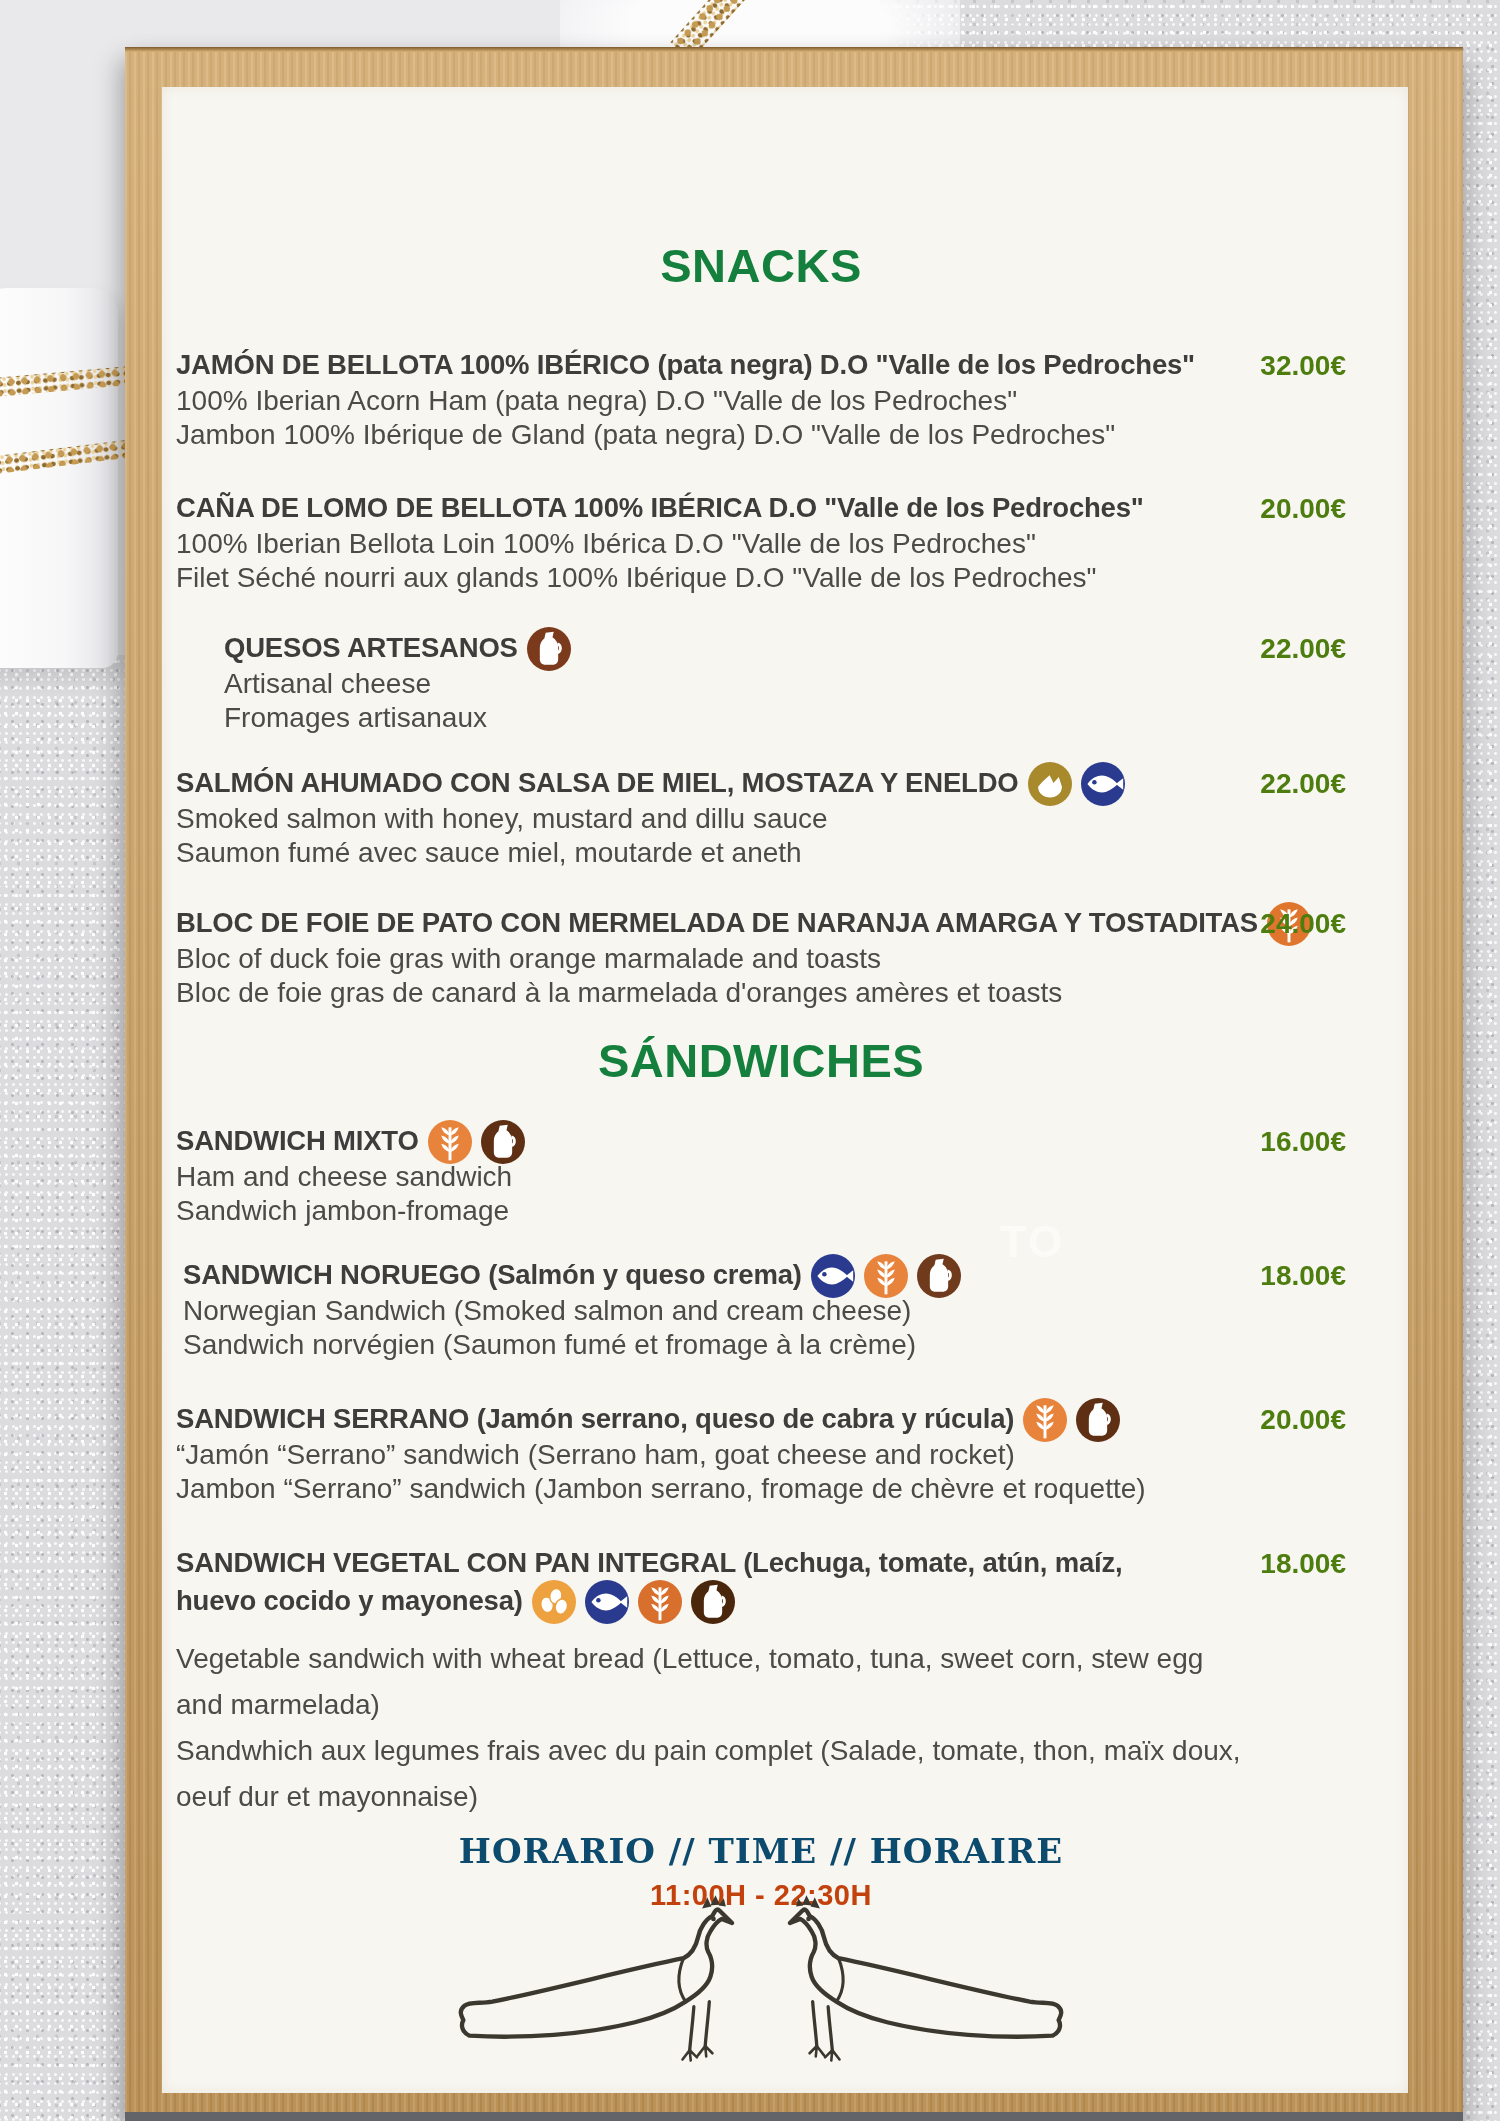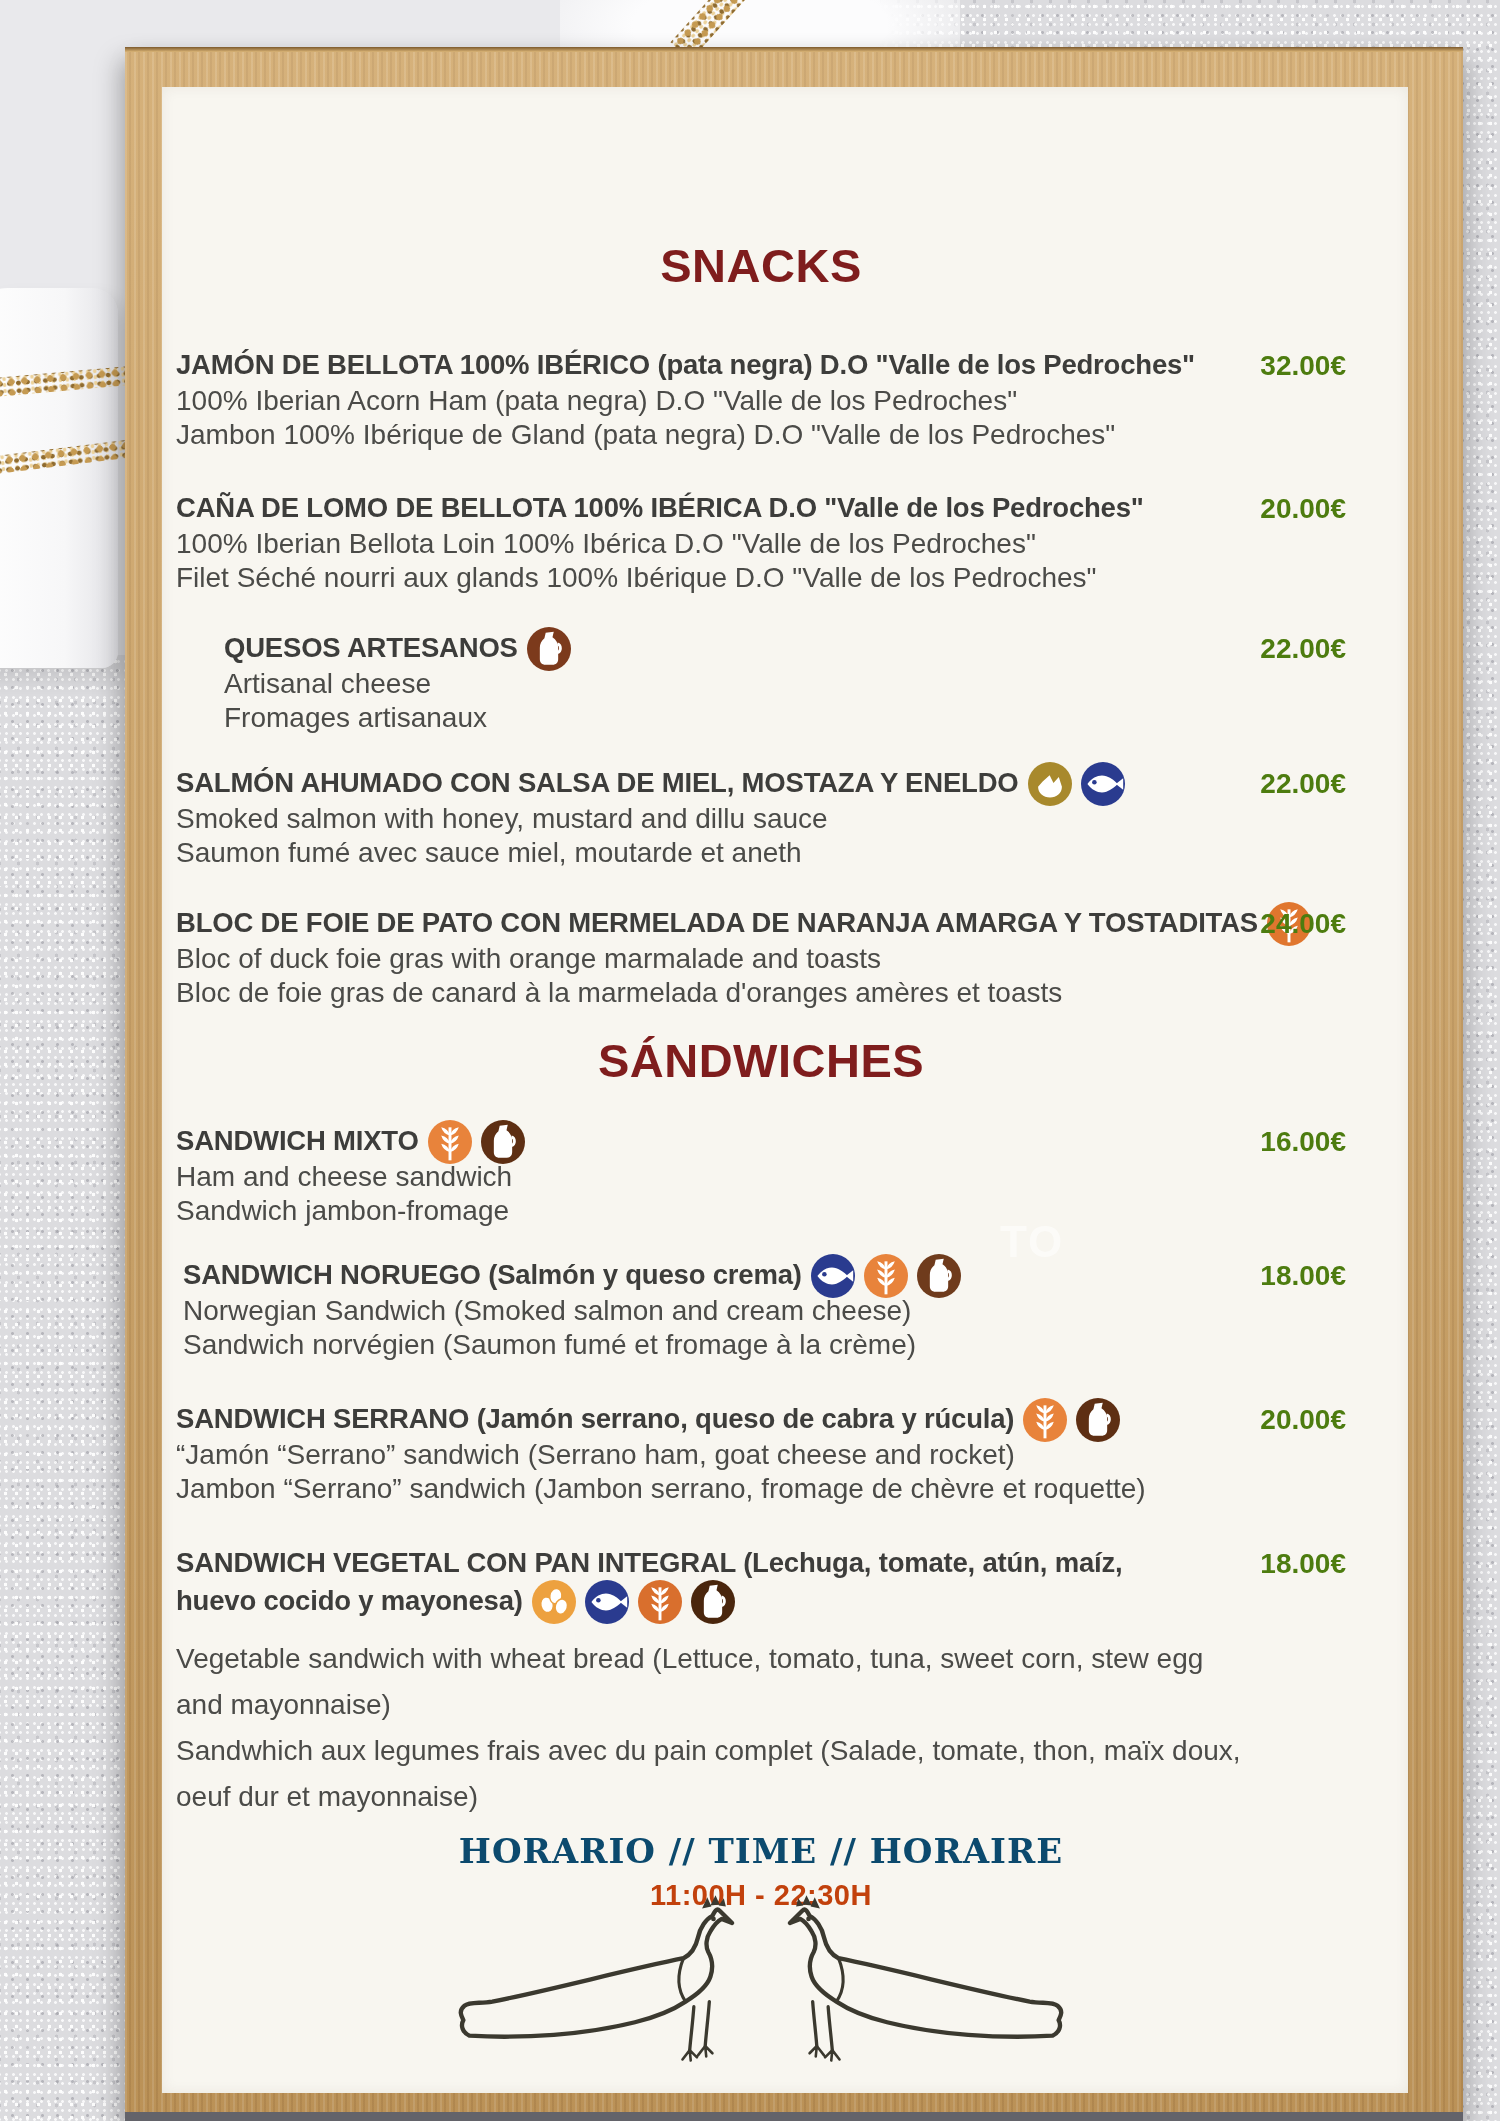--- a/index.html
+++ b/index.html
@@ -61,7 +61,7 @@
   
   .content{position:absolute;left:0;top:0;right:0;bottom:0;}
   .section-title{position:absolute;left:14px;right:62px;text-align:center;
-    font-size:47px;font-weight:bold;color:#7f1d1d;letter-spacing:0.5px;line-height:1.1;}
+    font-size:47px;font-weight:bold;color:#15803d;letter-spacing:0.5px;line-height:1.1;}
   .item{position:absolute;left:14px;right:62px;}
   .item-name{white-space:nowrap;font-weight:bold;font-size:27.5px;color:#3d3d3b;
     line-height:38px;letter-spacing:-0.2px;}

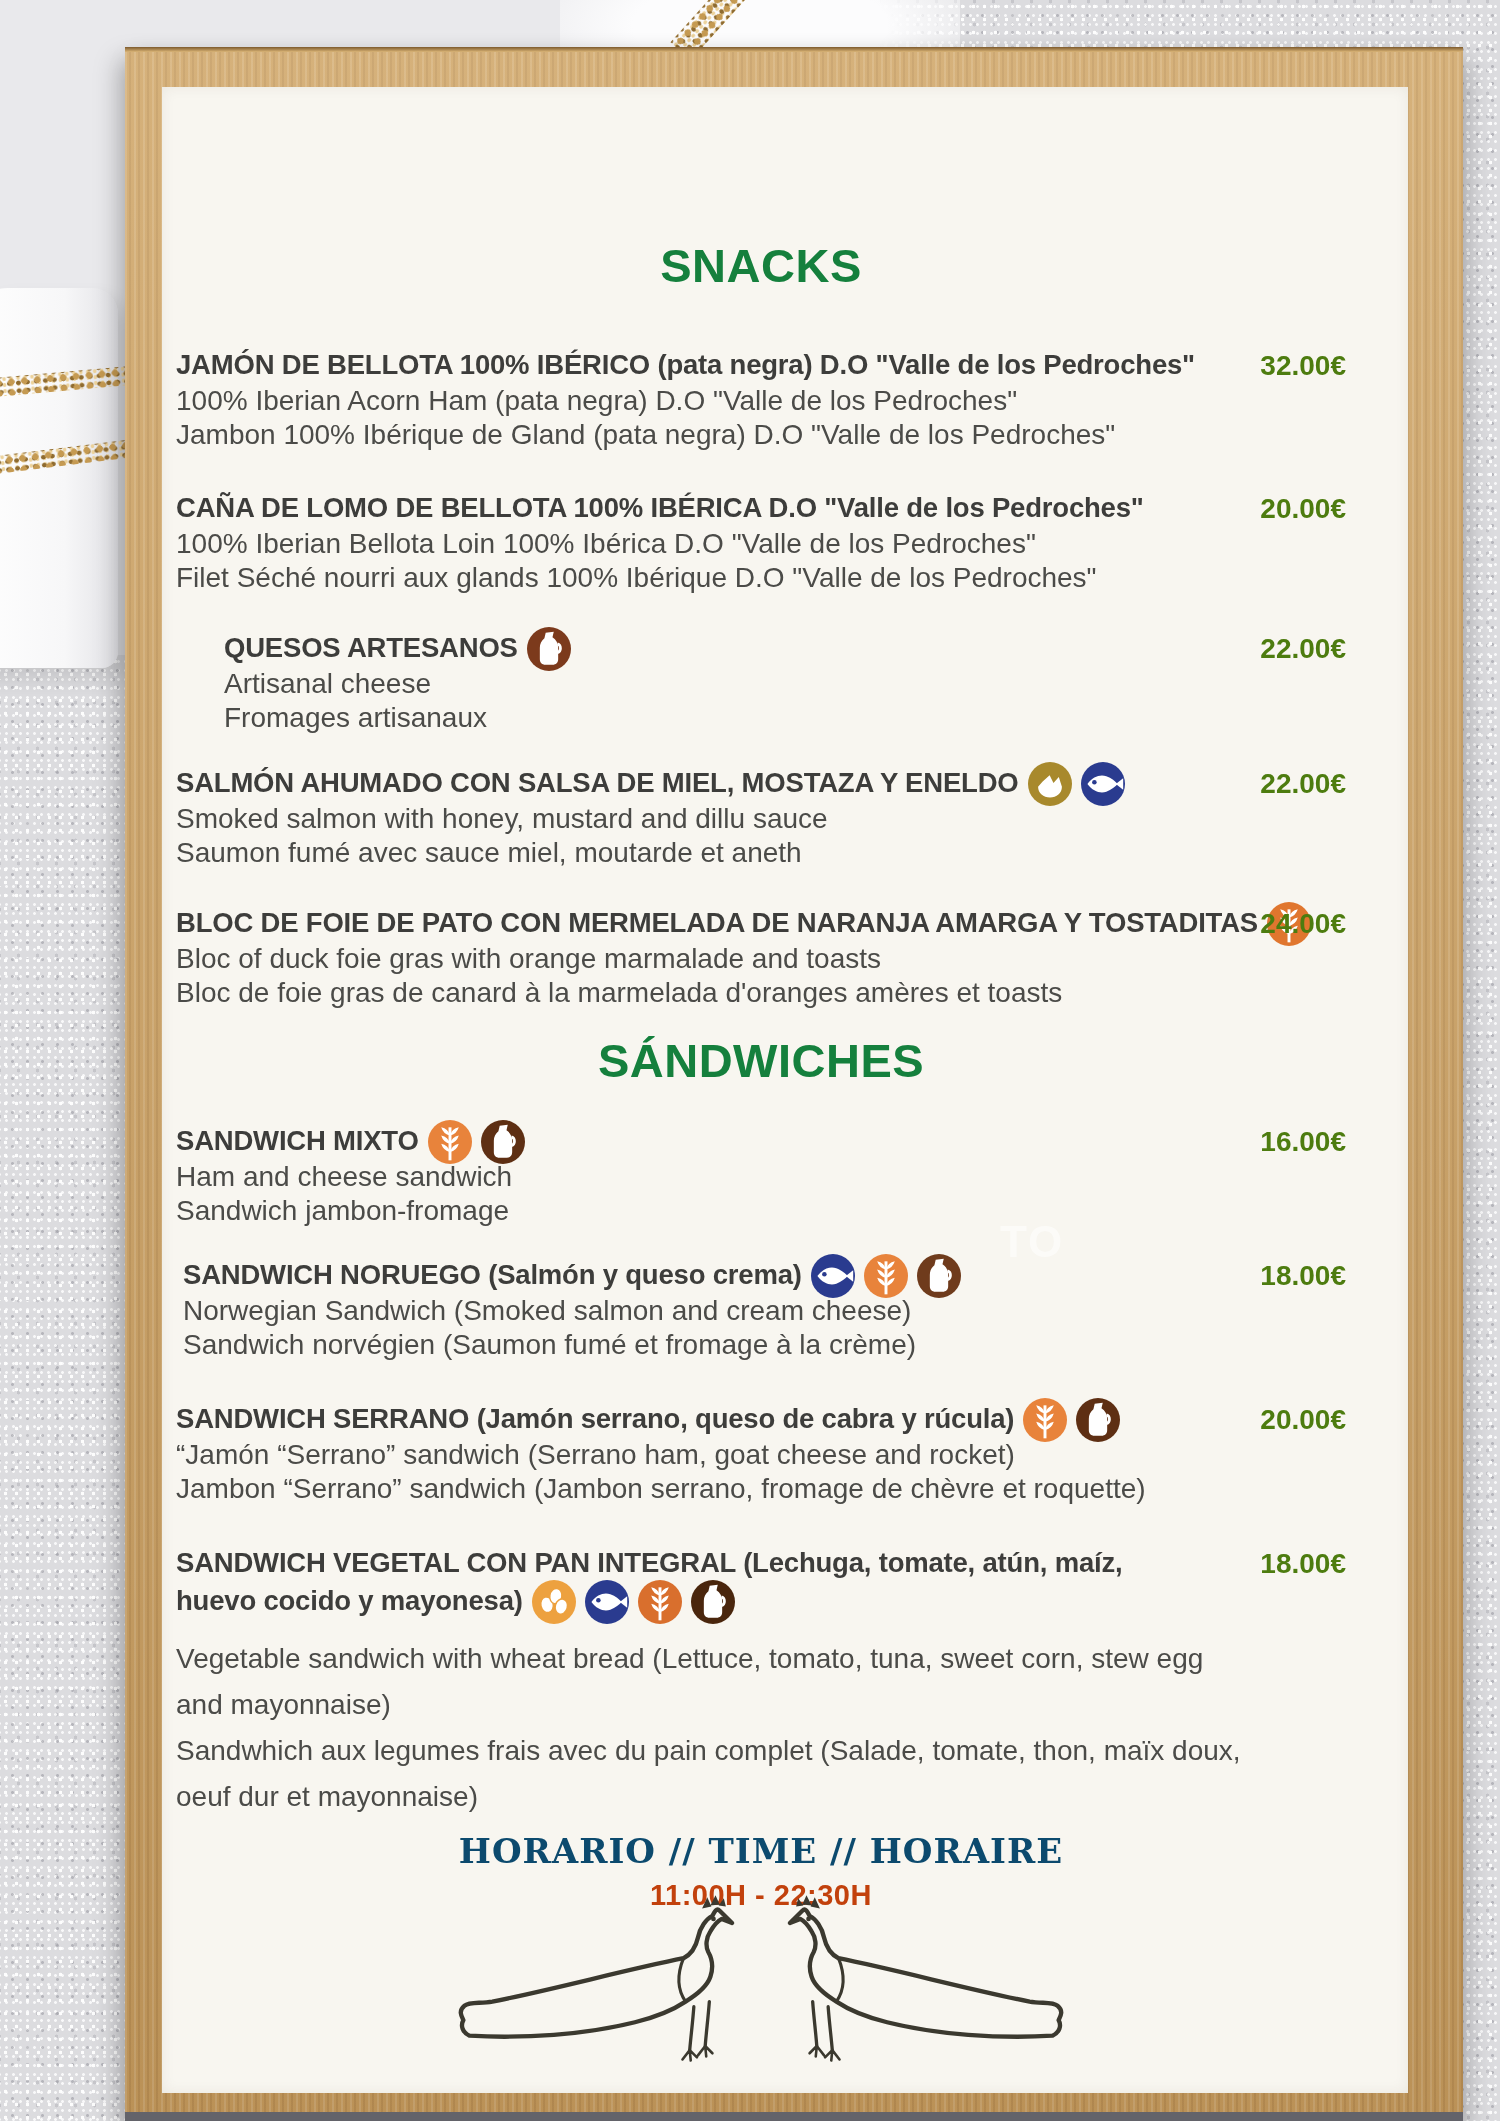--- a/index.html
+++ b/index.html
@@ -216,7 +216,7 @@
           <div class="item-price">18.00€</div>
           <div class="item-lines">
             <div class="item-line">Vegetable sandwich with wheat bread (Lettuce, tomato, tuna, sweet corn, stew egg</div>
-            <div class="item-line">and mayonnaise)</div>
+            <div class="item-line">and marmelada)</div>
             <div class="item-line">Sandwhich aux legumes frais avec du pain complet (Salade, tomate, thon, maïx doux,</div>
             <div class="item-line">oeuf dur et mayonnaise)</div>
           </div>

